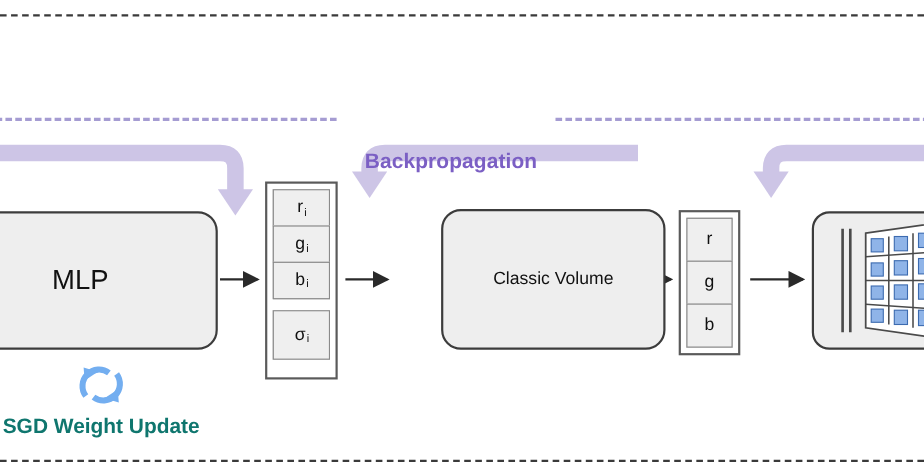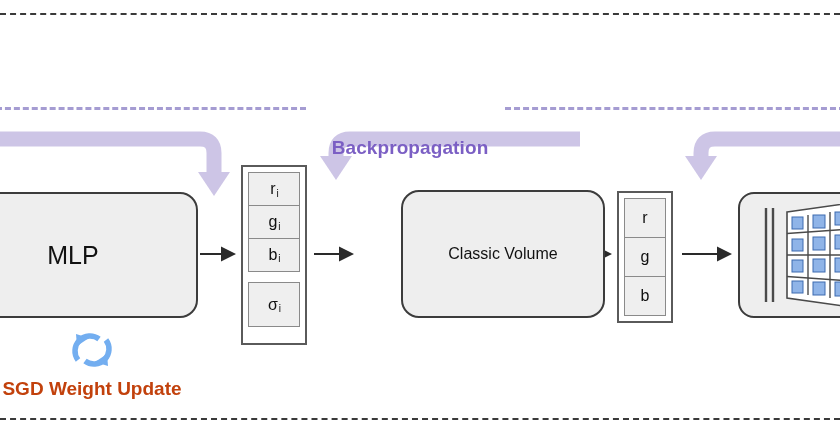--- a/index.html
+++ b/index.html
@@ -156,7 +156,7 @@
   }
   .sgd-icon { display: block; margin: 0 auto 4px; }
   .sgd-label {
-    color: #c2410c;
+    color: #0f766e;
     font-size: 19px;
     font-weight: 700;
     white-space: nowrap;

